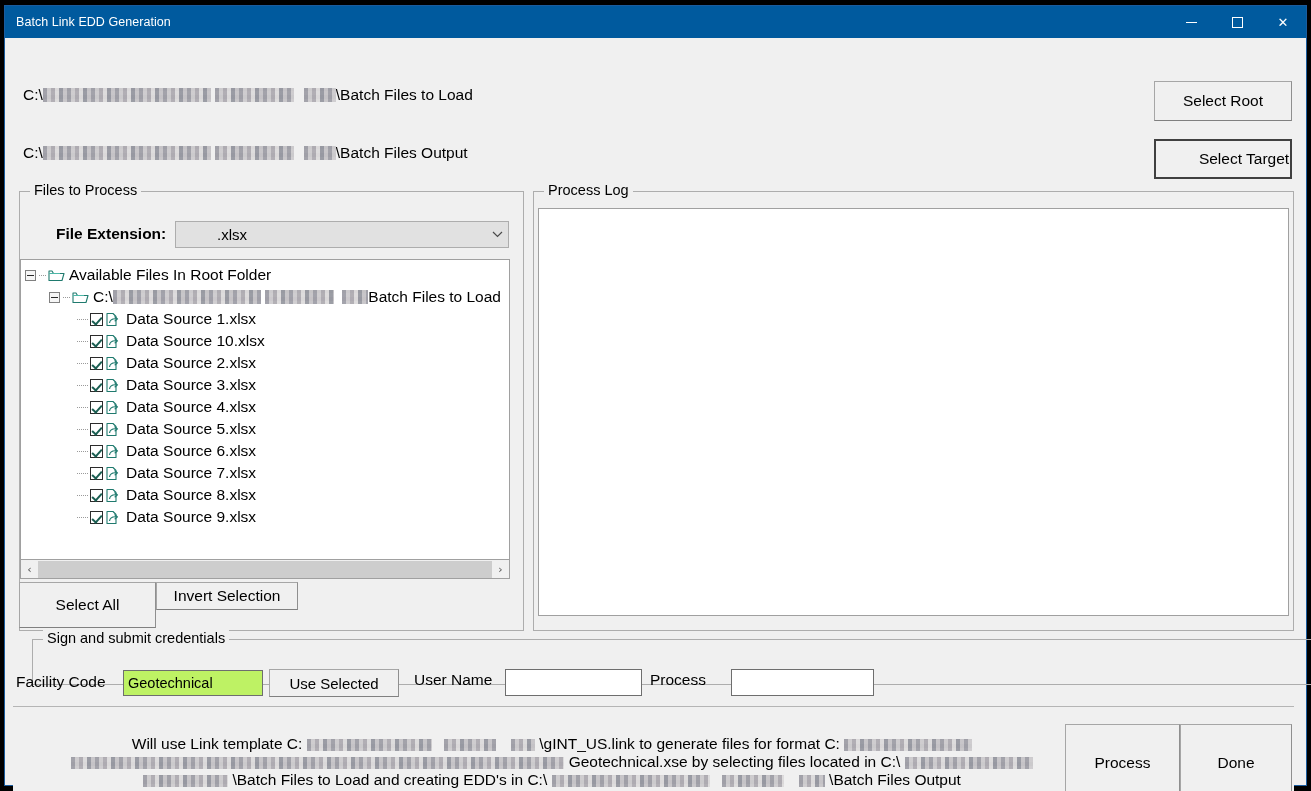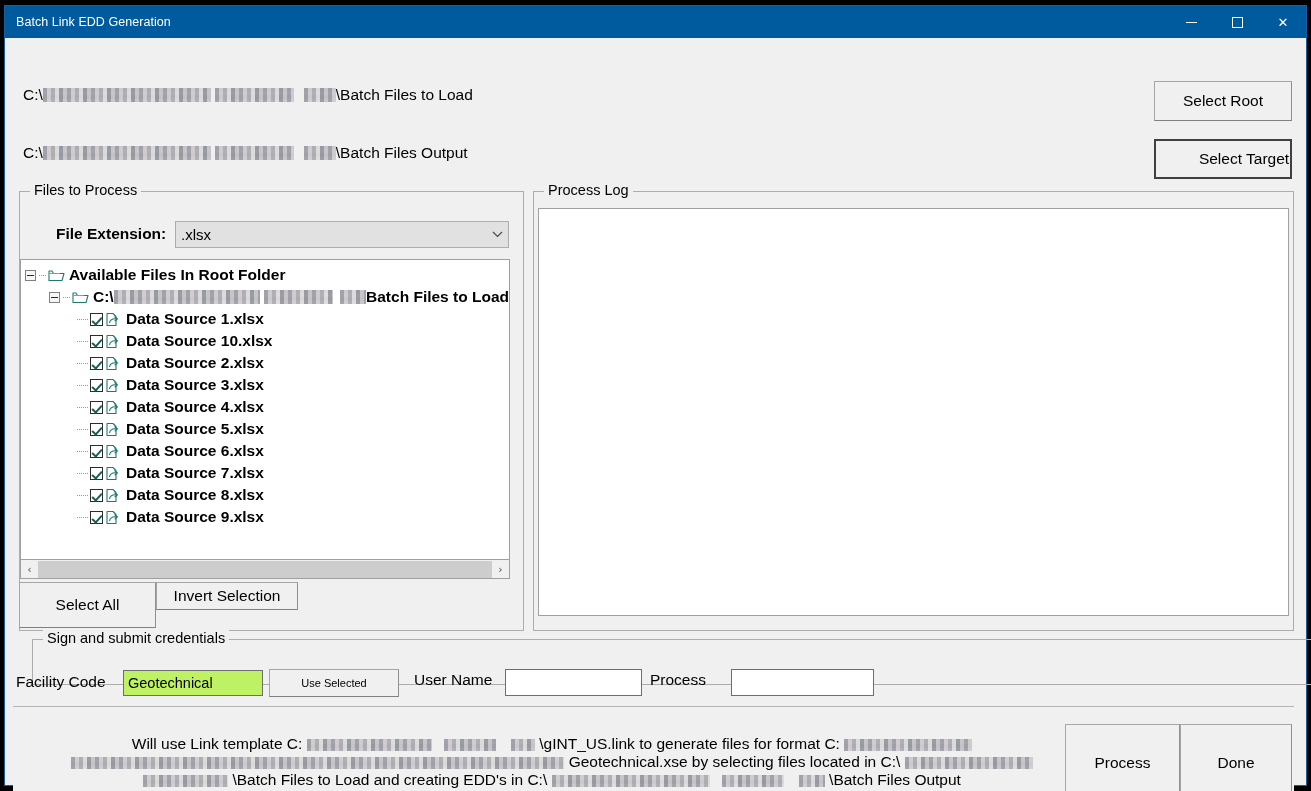--- a/index.html
+++ b/index.html
@@ -157,7 +157,7 @@
     font-size: 15px; color: #000;
     padding-left: 5px;
   }
-  #file-ext-combo .combo-value { flex: 1 1 auto; }
+  #file-ext-combo .combo-value { flex: 1 1 auto; margin-left: 36px; }
   .chevron {
     width: 22px; display: flex; align-items: center; justify-content: center;
     color: #4a4a4a; font-size: 11px;

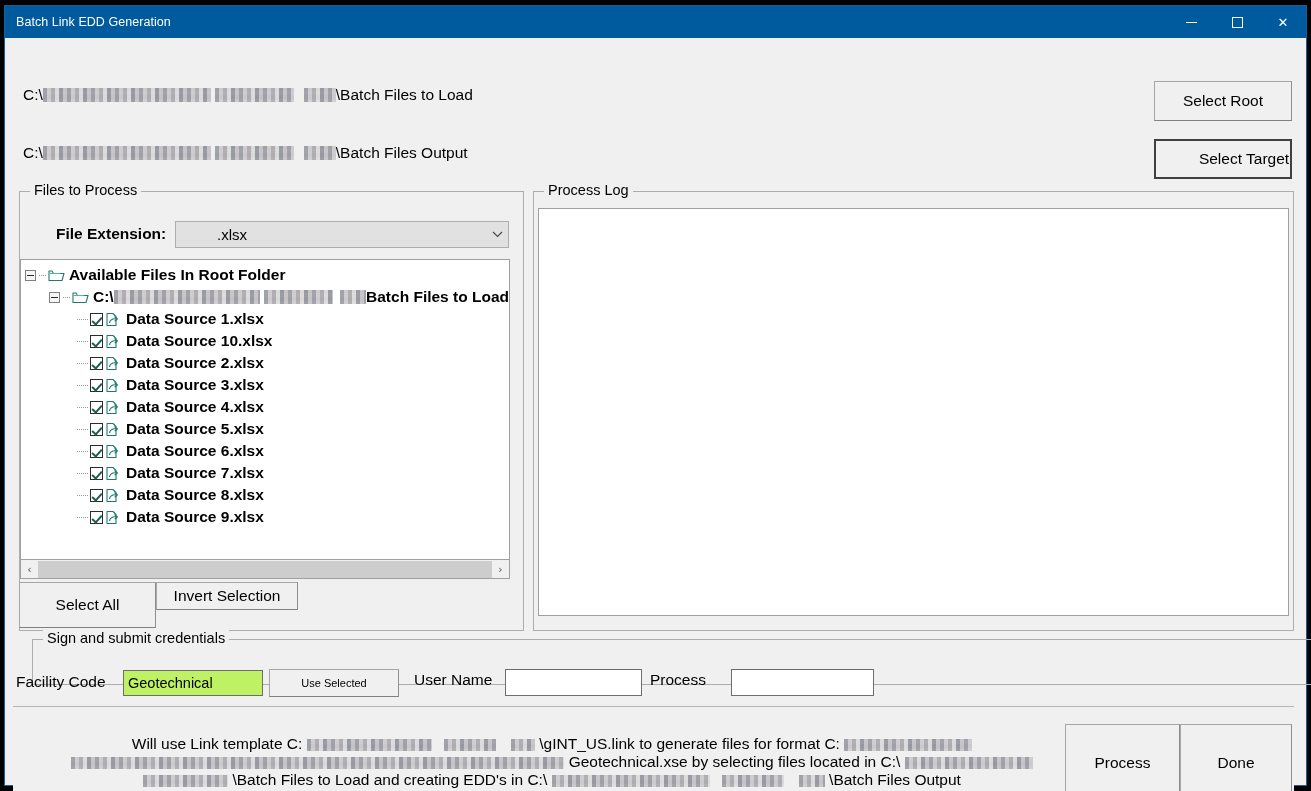--- a/index.html
+++ b/index.html
@@ -172,7 +172,7 @@
     border: 1px solid #a0a0a0;
     overflow: hidden;
   }
-  .tree-inner { padding: 4px 0 0 0; font-weight: bold; }
+  .tree-inner { padding: 4px 8px 0 0; }
   .tree-row {
     display: flex; align-items: center;
     height: 22px;

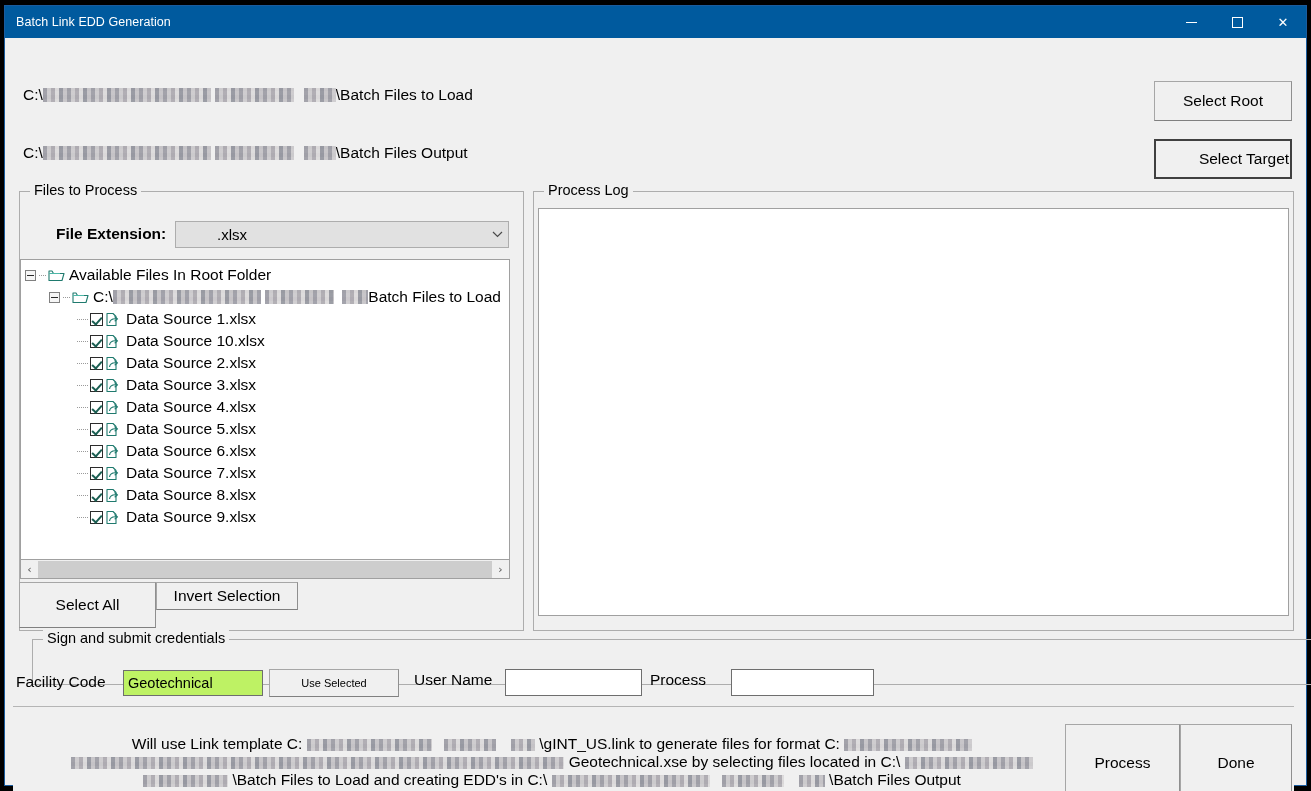--- a/index.html
+++ b/index.html
@@ -297,7 +297,7 @@
   #use-selected-btn {
     position: absolute; left: 264px; top: 631px;
     width: 130px; height: 28px;
-    font-size: 11px;
+    font-size: 15px;
   }
   #username-label { position: absolute; left: 409px; top: 633px; font-size: 15.5px; }
   #username-input {

